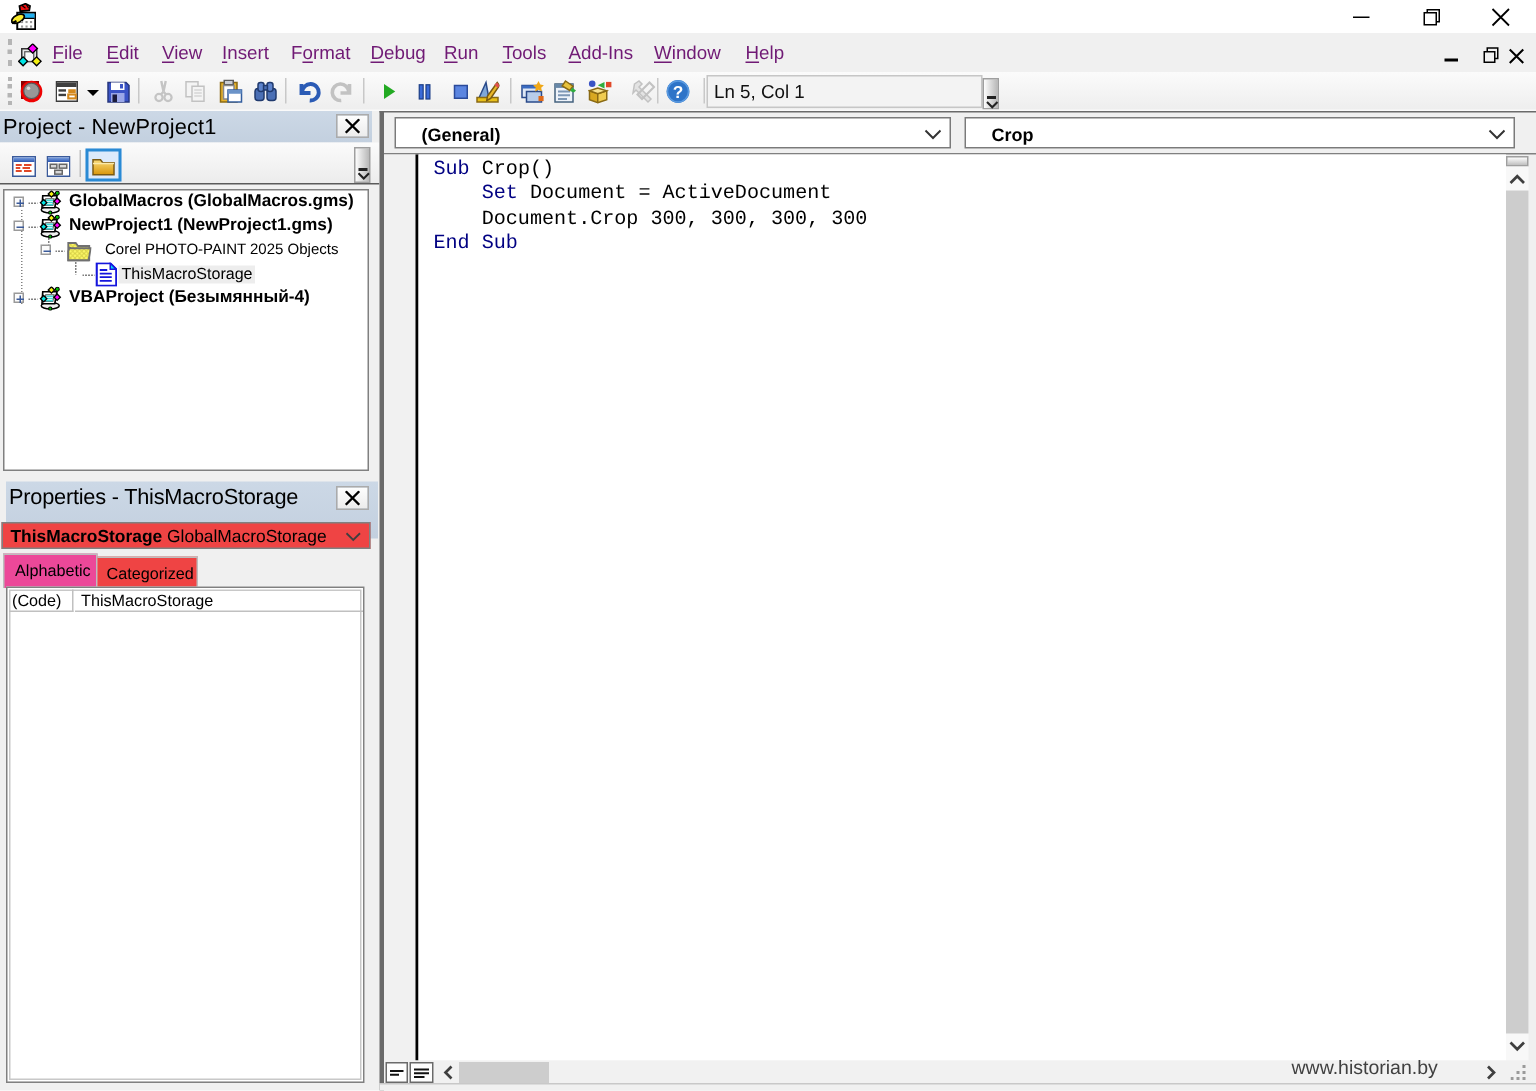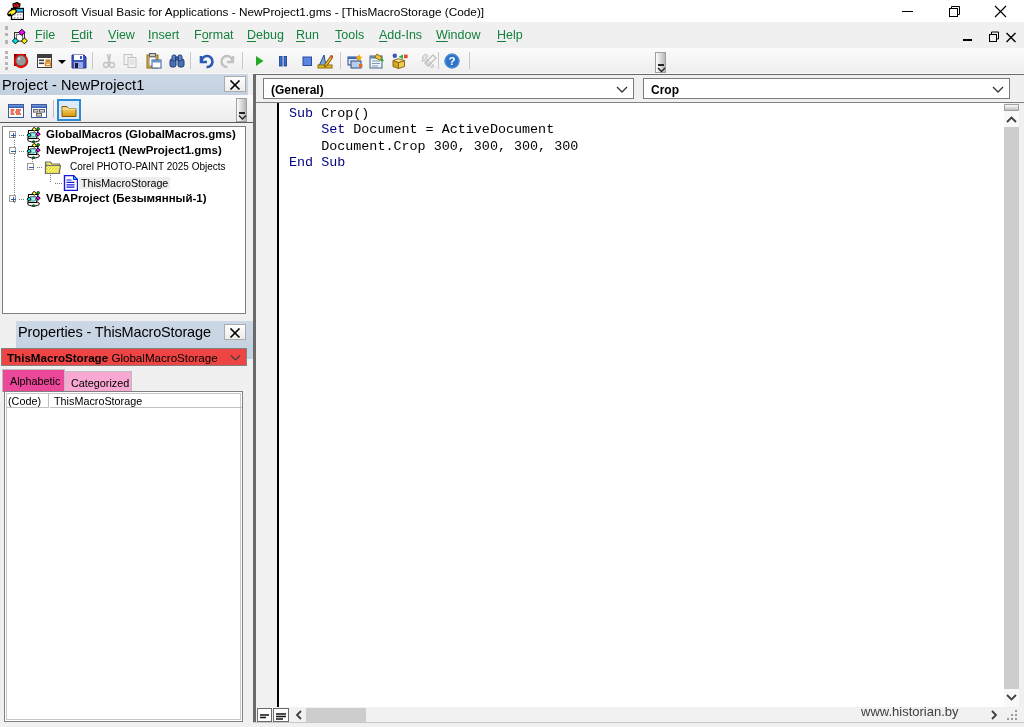--- a/index.html
+++ b/index.html
@@ -61,7 +61,6 @@
         <rect x="13" y="15" width="1.4" height="1.4"></rect>
       </g>
   </svg>
-  <div id="title-text" class="abs">Microsoft Visual Basic for Applications - NewProject1.gms - [ThisMacroStorage (Code)]</div>
   <svg class="abs" style="left:897px;top:0" width="20" height="22">
       <path d="M5 11.5 h11" stroke="#000" stroke-width="1"></path>
     </svg>

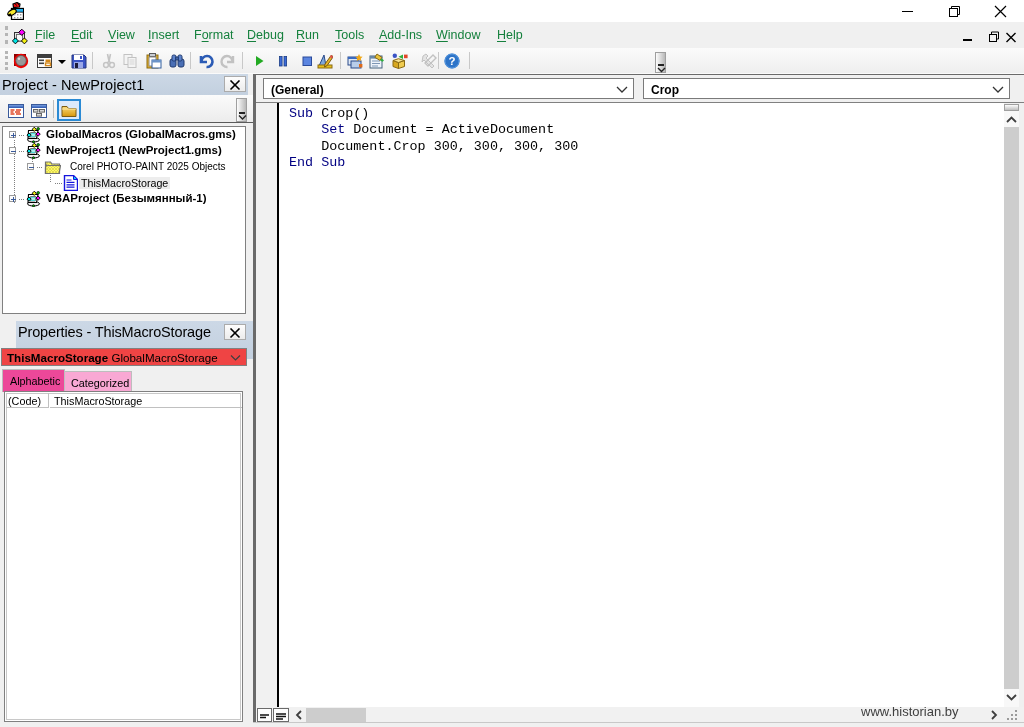--- a/index.html
+++ b/index.html
@@ -11,7 +11,7 @@
   #title-text { left:30px; top:4.5px; font-size:11.8px; color:#000; white-space:nowrap; }
   
   #menubar { left:0; top:22px; width:1024px; height:26px; background:#f0f0f0; }
-  .menuitem { position:absolute; top:6px; font-size:12.5px; color:#15803d; white-space:nowrap; }
+  .menuitem { position:absolute; top:6px; font-size:12.5px; color:#701a75; white-space:nowrap; }
   .menuitem u { text-decoration:underline; text-underline-offset:2px; }
   
   #toolbar { left:0; top:48px; width:1024px; height:25px; background:linear-gradient(#fbfbfb,#eeeeee); }

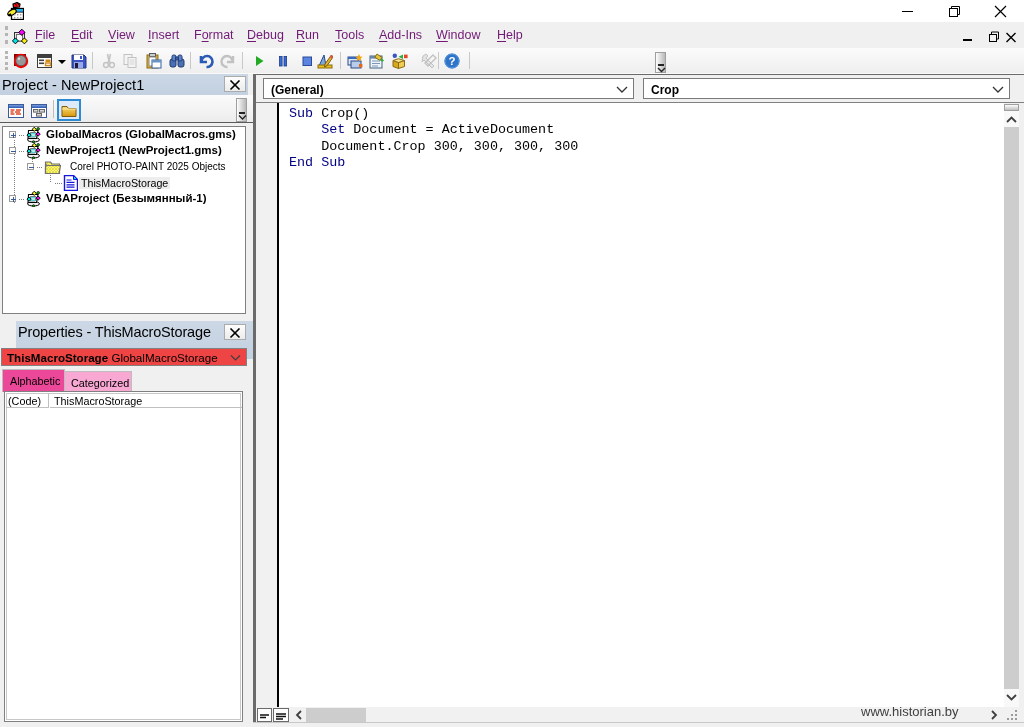--- a/index.html
+++ b/index.html
@@ -236,6 +236,9 @@
   </svg>
   <div class="tbsep" style="left:469px"></div>
 
+  <div class="abs" style="left:471px;top:2px;width:184px;height:21.5px;background:#f3f3f3;border:1px solid #c6c6c6;">
+    <div class="abs" style="left:4px;top:3px;font-size:12.5px;color:#111;">Ln 5, Col 1</div>
+  </div>
   <div class="abs" style="left:655px;top:4px;width:11px;height:21px;background:linear-gradient(90deg,#fdfdfd,#b8b8b8);border:1px solid #9f9f9f;">
     <div class="abs" style="left:2px;top:11px;width:6px;height:1.5px;background:#222"></div>
     <svg class="abs" style="left:1px;top:13px" width="9" height="8">

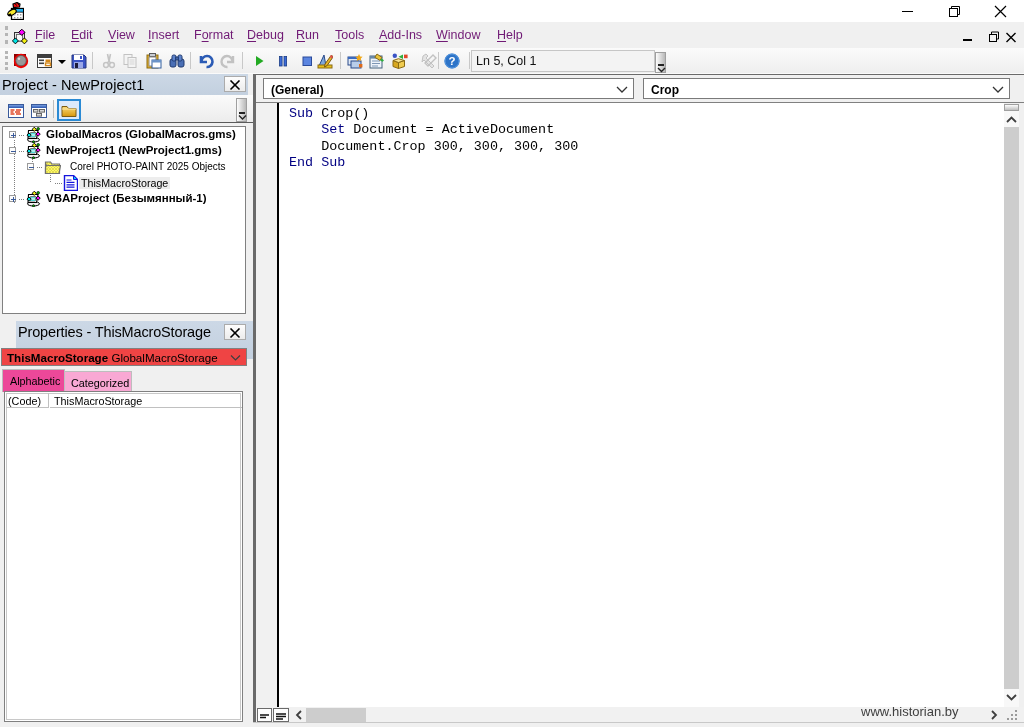--- a/index.html
+++ b/index.html
@@ -33,7 +33,7 @@
   #codetext { font-family:"Liberation Mono", monospace; font-size:13.4px; line-height:16.55px; color:#000; white-space:pre; }
   #codetext b { font-weight:normal; color:#000082; }
   .combo { position:absolute; background:#fff; border:1px solid #7a7a7a; font-size:12px; font-weight:bold; color:#000; }
-  .combo .lbl { position:absolute; left:7px; top:3.5px; }
+  .combo .lbl { position:absolute; left:17px; top:3.5px; }
   .chev { position:absolute; }
   
   .thumb { background:#cdcdcd; }

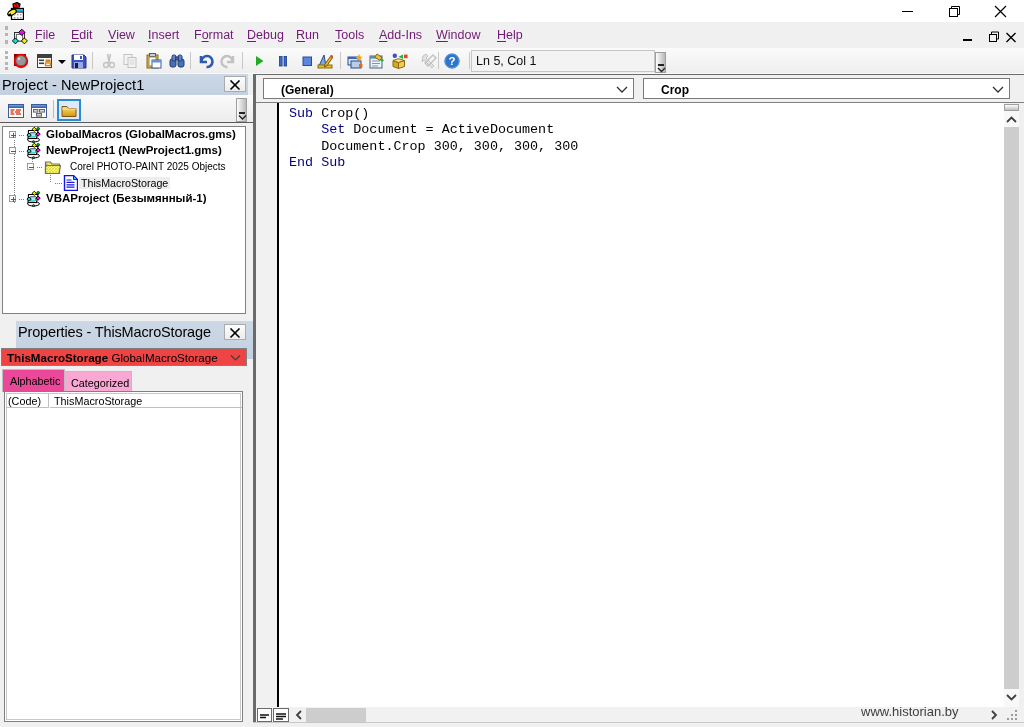--- a/index.html
+++ b/index.html
@@ -379,7 +379,7 @@
         <circle cx="13.2" cy="1.8" r="1.3" fill="#00c000" stroke="#000" stroke-width="0.7"></circle>
         <circle cx="8.5" cy="14.8" r="1.1" fill="#00c000" stroke="#000" stroke-width="0.7"></circle>
       </svg>
-    <span class="abs" style="left:44px;top:1px;">VBAProject (Безымянный-1)</span>
+    <span class="abs" style="left:44px;top:1px;">VBAProject (Безымянный-4)</span>
   </div>
 </div>
 

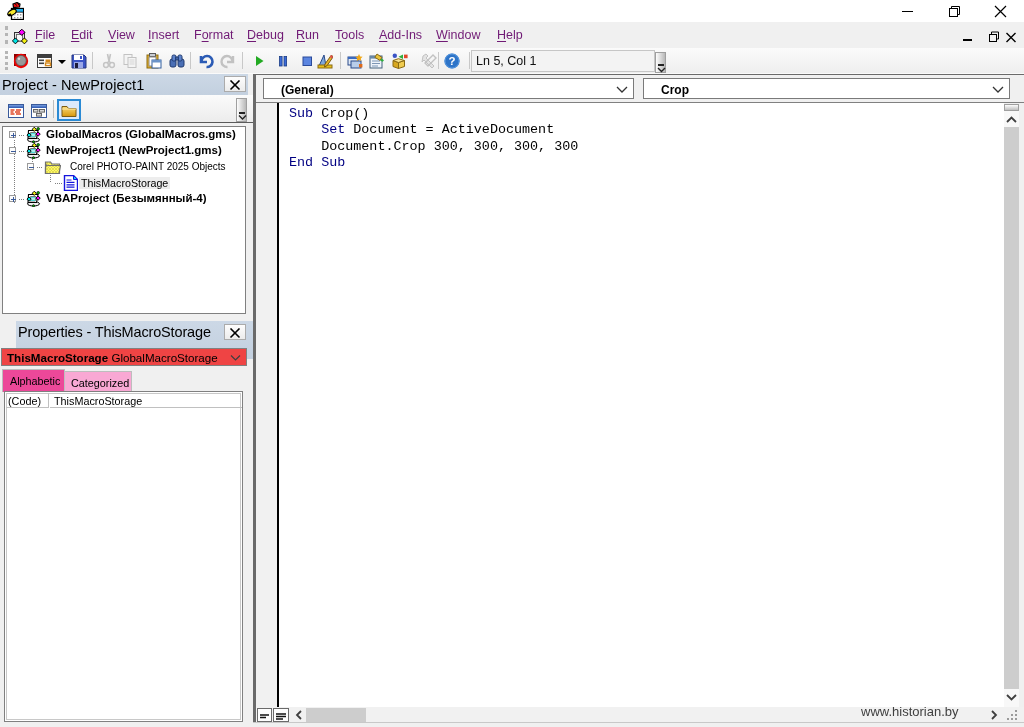--- a/index.html
+++ b/index.html
@@ -383,7 +383,7 @@
   </div>
 </div>
 
-<div class="abs caption" style="left:16px;top:321px;width:248px;height:38px;">
+<div class="abs caption" style="left:4px;top:321px;width:248px;height:38px;">
   <div class="cap-text" style="letter-spacing:-0.15px">Properties - ThisMacroStorage</div>
 </div>
 <div class="xbtn" style="left:224px;top:324px;">

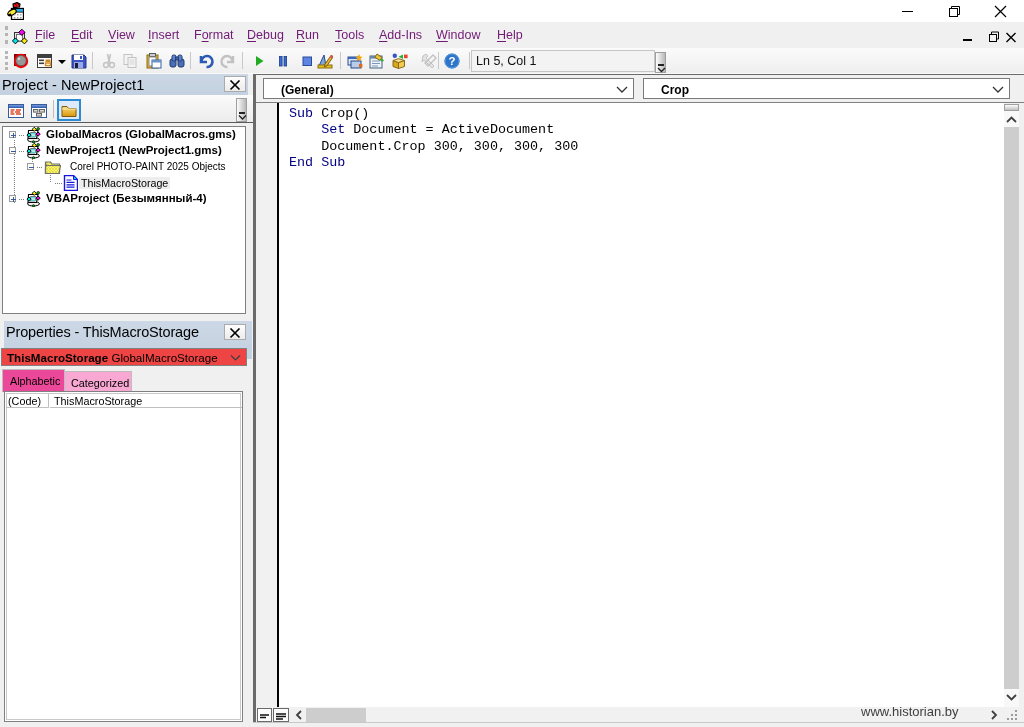--- a/index.html
+++ b/index.html
@@ -401,7 +401,7 @@
 <div class="abs" style="left:2px;top:369px;width:63px;height:23px;background:#ec4899;border:1px solid #bdbdbd;border-bottom:none;">
   <div class="abs" style="left:7px;top:5px;font-size:10.8px;">Alphabetic</div>
 </div>
-<div class="abs" style="left:65px;top:371px;width:67px;height:21px;background:#f9a8d4;border:1px solid #bdbdbd;border-bottom:none;border-left:none;">
+<div class="abs" style="left:65px;top:371px;width:67px;height:21px;background:#ef4444;border:1px solid #bdbdbd;border-bottom:none;border-left:none;">
   <div class="abs" style="left:6px;top:5px;font-size:10.8px;">Categorized</div>
 </div>
 

